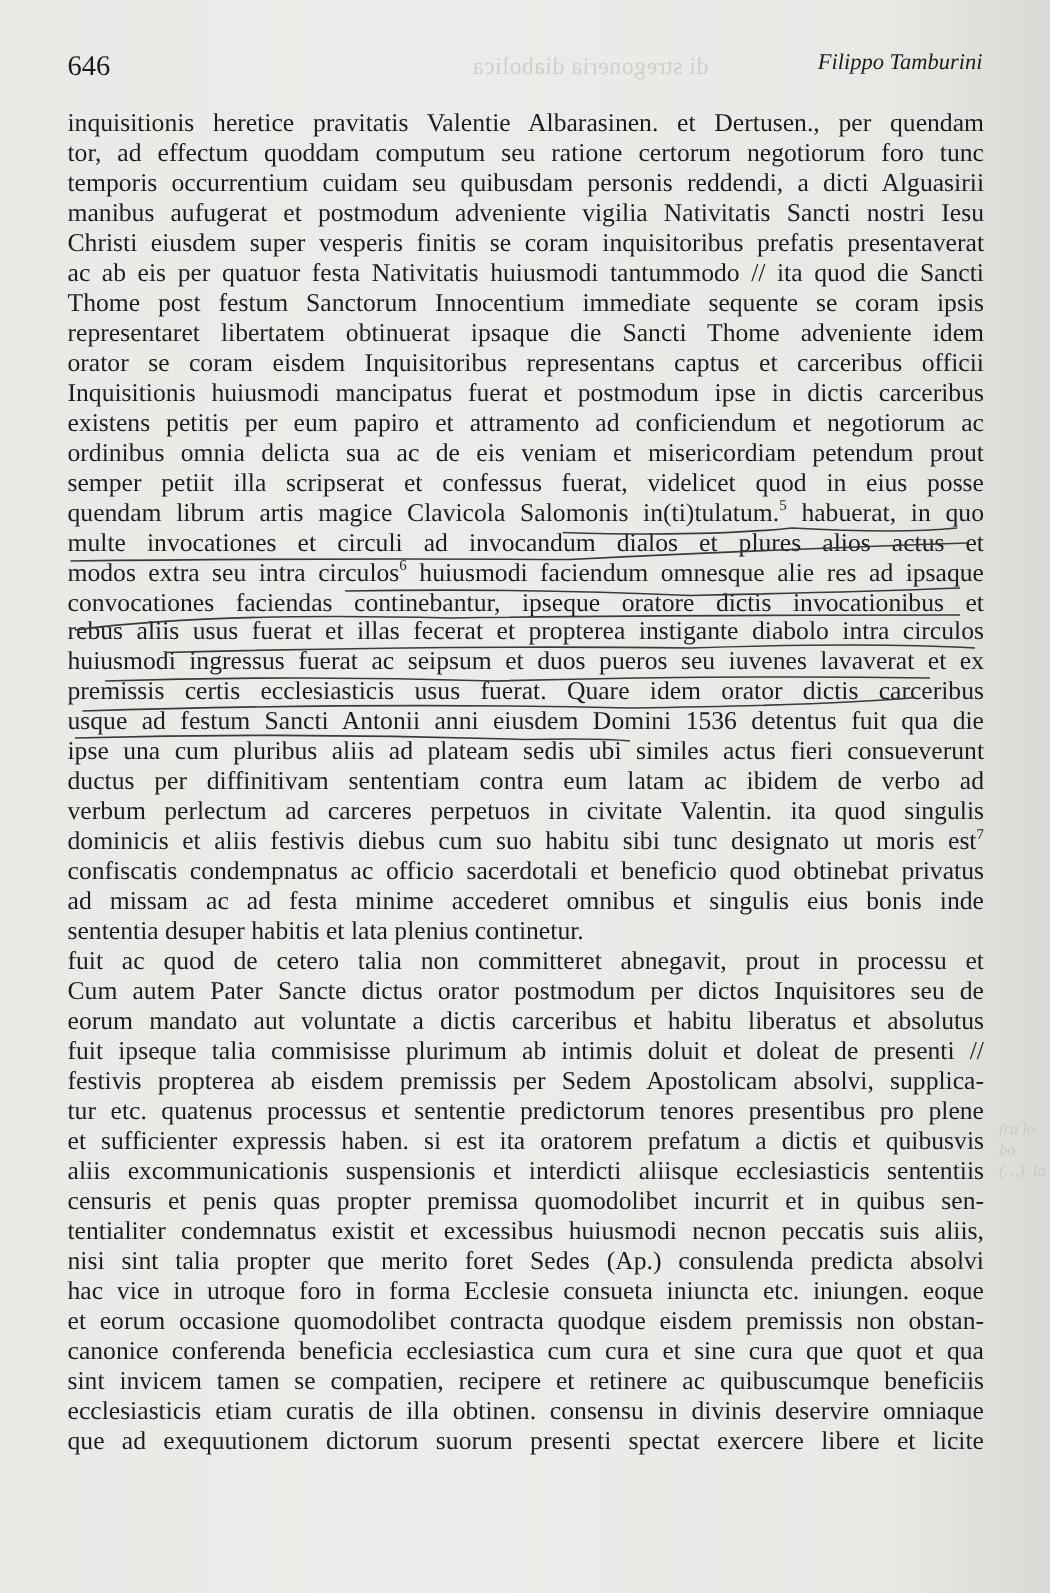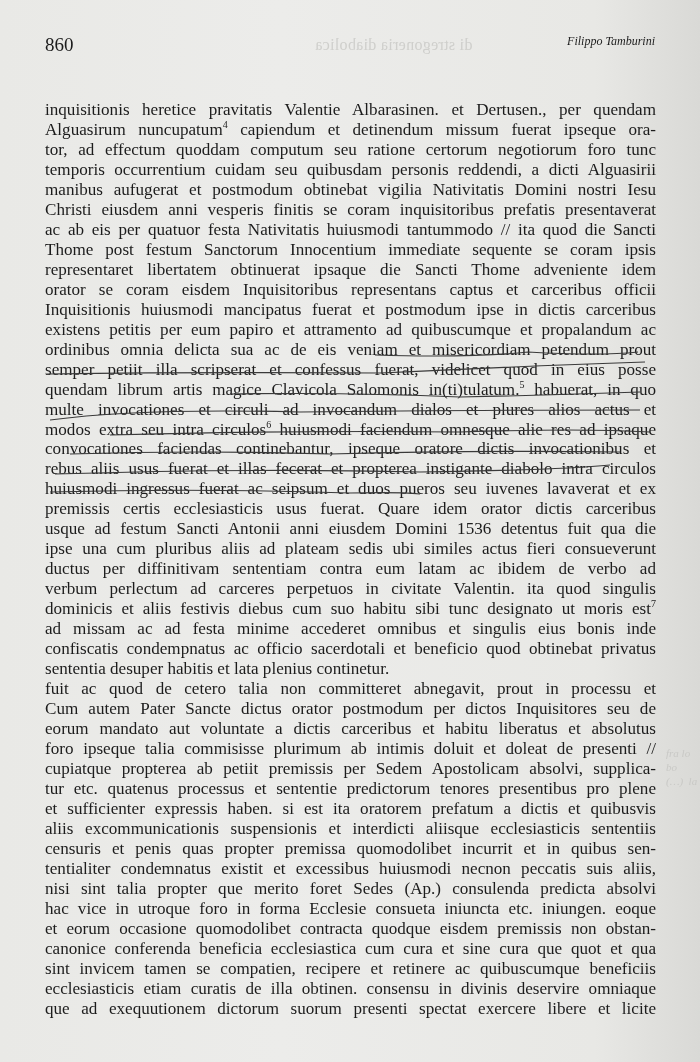--- a/index.html
+++ b/index.html
@@ -42,7 +42,7 @@
 <body>
 
 <div class="page-header">
-  <span class="page-number">860</span>
+  <span class="page-number">646</span>
   <span class="bleed-title">di stregoneria diabolica</span>
   <span class="running-author">Filippo Tamburini</span>
 </div>

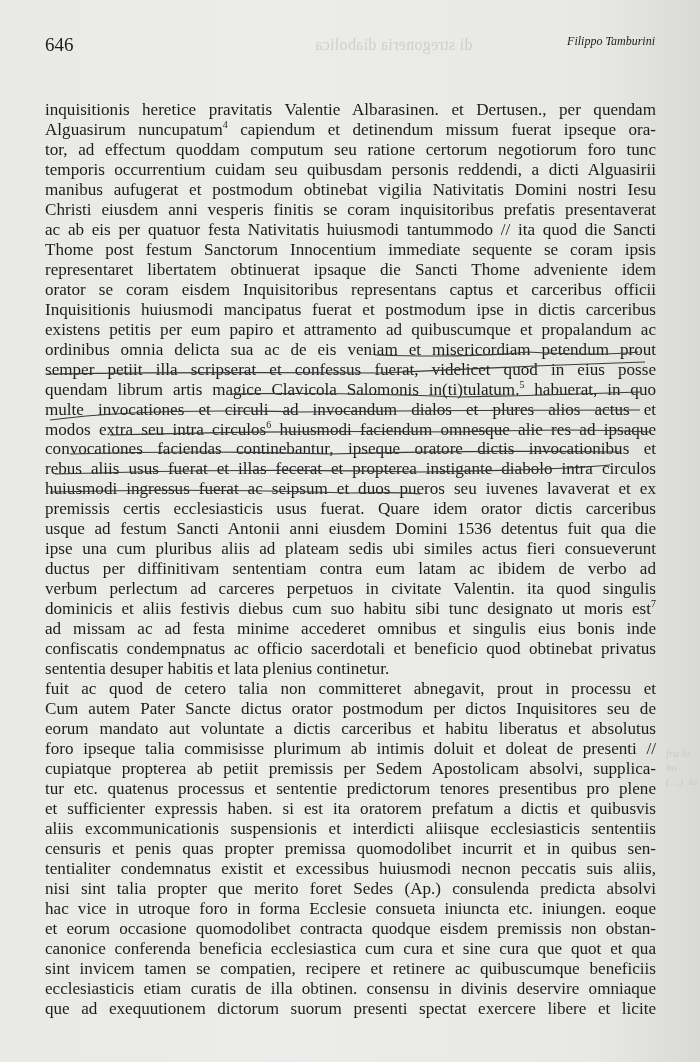--- a/index.html
+++ b/index.html
@@ -21,7 +21,7 @@
     color: #cfcfcc; transform: scaleX(-1); letter-spacing: 0.3px;
   }
   .running-author {
-    position: absolute; right: 0; top: 0; font-size: 12px; font-style: italic;
+    position: absolute; right: 0; top: 0; font-size: 15px; font-style: italic;
   }
   .body-text {
     position: absolute; top: 100px; left: 45px; width: 611px;

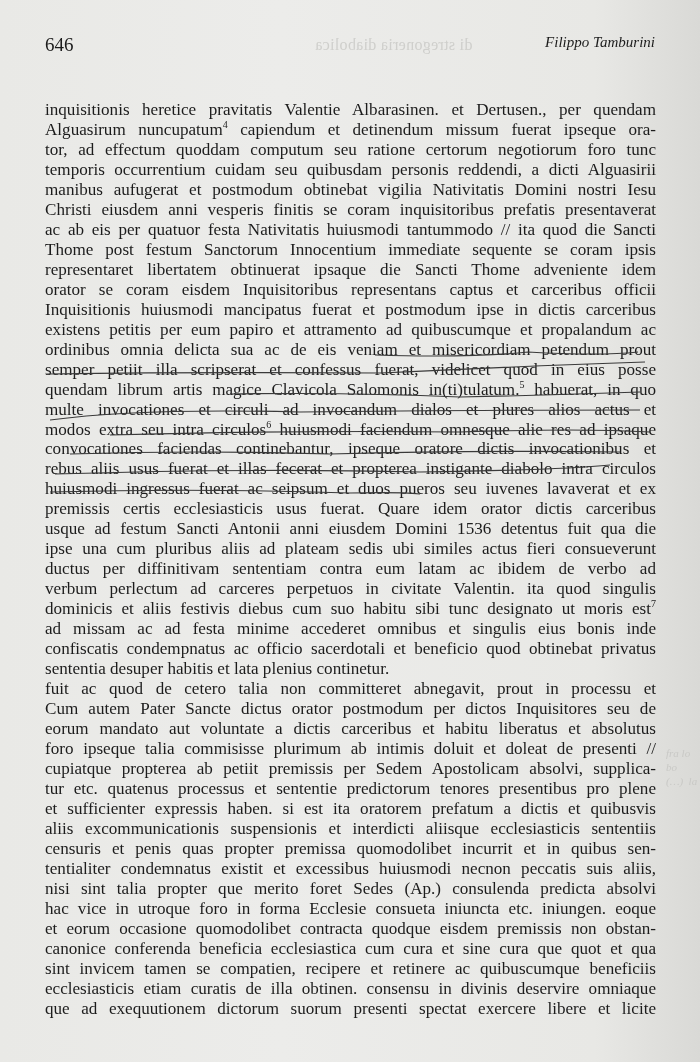--- a/index.html
+++ b/index.html
@@ -24,7 +24,7 @@
     position: absolute; right: 0; top: 0; font-size: 15px; font-style: italic;
   }
   .body-text {
-    position: absolute; top: 100px; left: 45px; width: 611px;
+    position: absolute; top: 72px; left: 45px; width: 611px;
     font-size: 17.1px; line-height: 19.97px;
   }
   .line {

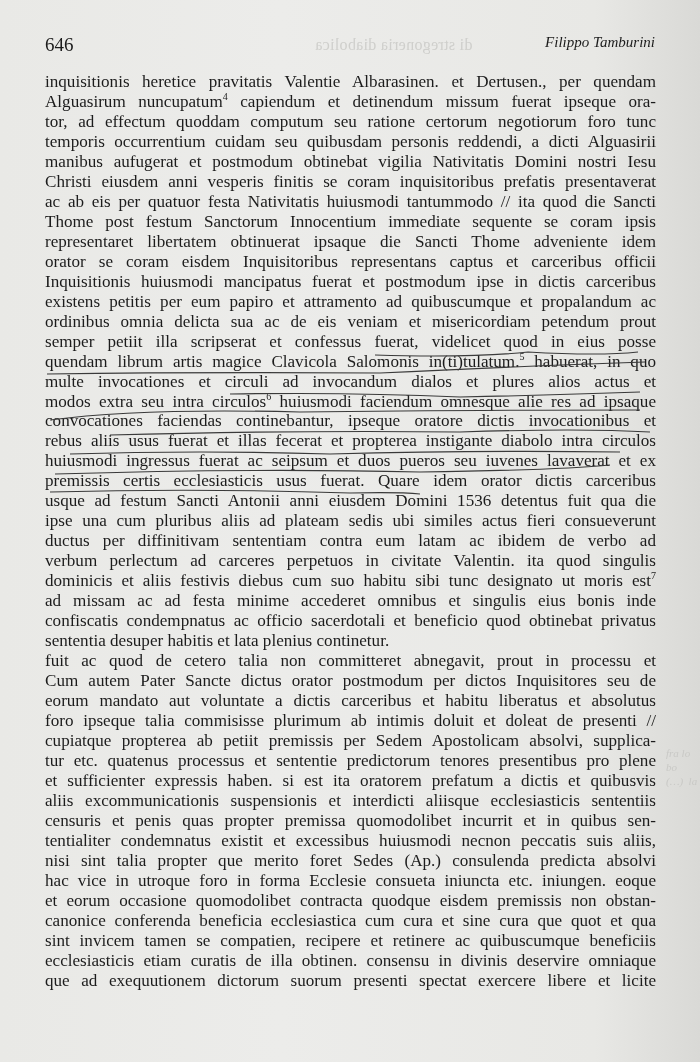--- a/index.html
+++ b/index.html
@@ -49,7 +49,6 @@
 
 <div class="body-text" id="body-text">
     <span class="line">inquisitionis heretice pravitatis Valentie Albarasinen. et Dertusen., per quendam</span>
-    <span class="line"><span>Alguasirum nuncupatum</span><sup class="fn">4</sup><span> capiendum et detinendum missum fuerat ipseque ora-</span></span>
     <span class="line">tor, ad effectum quoddam computum seu ratione certorum negotiorum foro tunc</span>
     <span class="line">temporis occurrentium cuidam seu quibusdam personis reddendi, a dicti Alguasirii</span>
     <span class="line">manibus aufugerat et postmodum obtinebat vigilia Nativitatis Domini nostri Iesu</span>

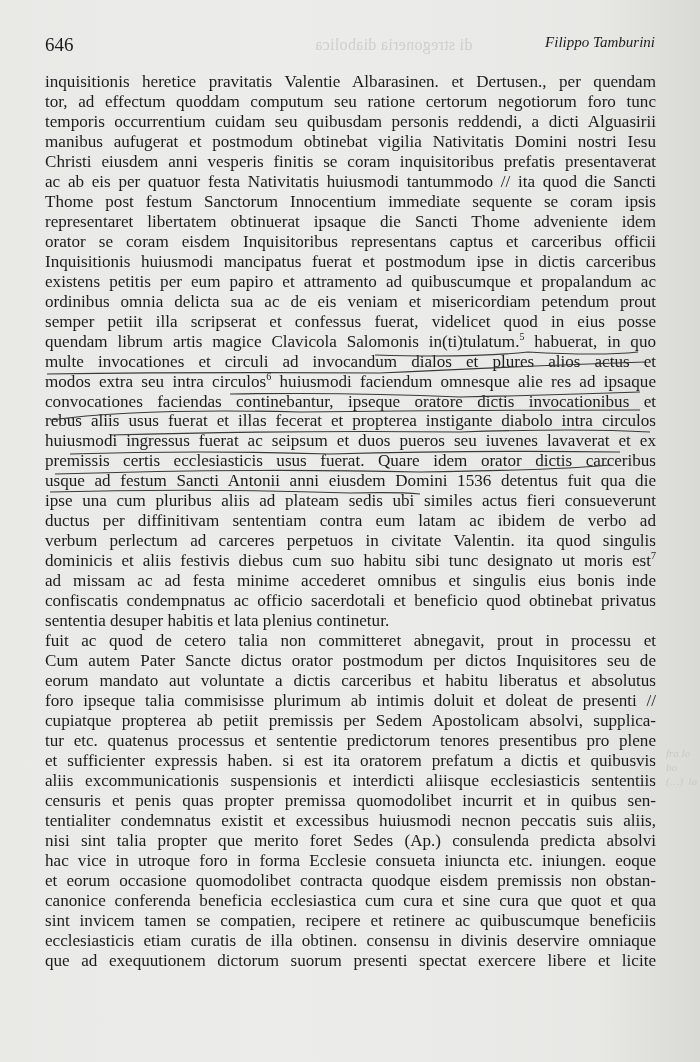--- a/index.html
+++ b/index.html
@@ -51,7 +51,7 @@
     <span class="line">inquisitionis heretice pravitatis Valentie Albarasinen. et Dertusen., per quendam</span>
     <span class="line">tor, ad effectum quoddam computum seu ratione certorum negotiorum foro tunc</span>
     <span class="line">temporis occurrentium cuidam seu quibusdam personis reddendi, a dicti Alguasirii</span>
-    <span class="line">manibus aufugerat et postmodum obtinebat vigilia Nativitatis Domini nostri Iesu</span>
+    <span class="line">manibus aufugerat et postmodum adveniente vigilia Nativitatis Sancti nostri Iesu</span>
     <span class="line">Christi eiusdem anni vesperis finitis se coram inquisitoribus prefatis presentaverat</span>
     <span class="line">ac ab eis per quatuor festa Nativitatis huiusmodi tantummodo // ita quod die Sancti</span>
     <span class="line">Thome post festum Sanctorum Innocentium immediate sequente se coram ipsis</span>

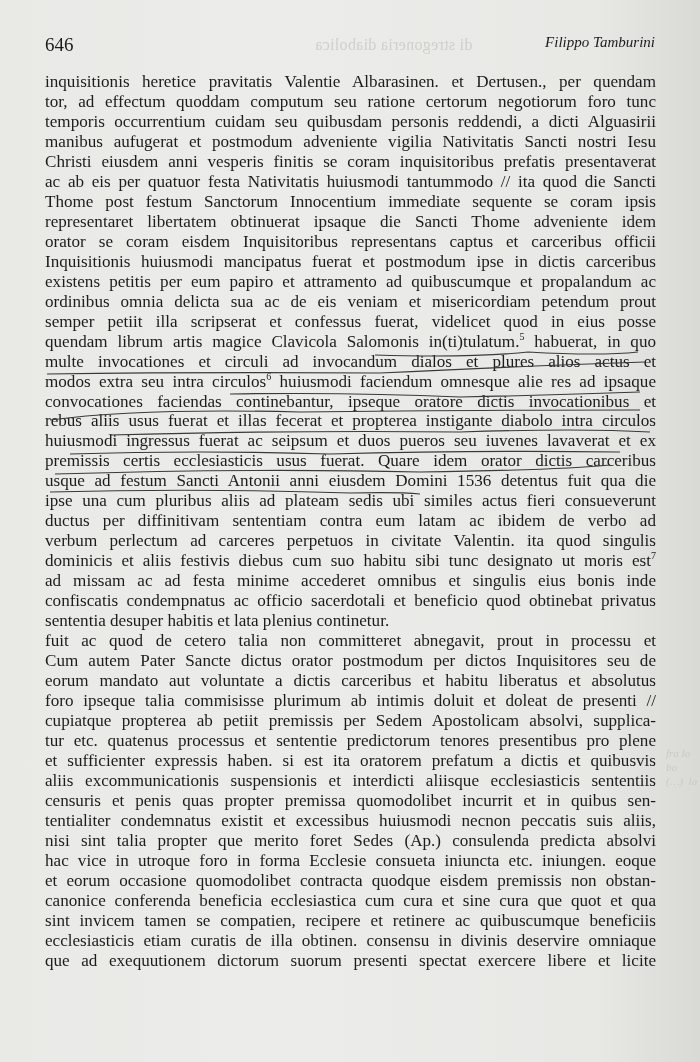--- a/index.html
+++ b/index.html
@@ -52,7 +52,7 @@
     <span class="line">tor, ad effectum quoddam computum seu ratione certorum negotiorum foro tunc</span>
     <span class="line">temporis occurrentium cuidam seu quibusdam personis reddendi, a dicti Alguasirii</span>
     <span class="line">manibus aufugerat et postmodum adveniente vigilia Nativitatis Sancti nostri Iesu</span>
-    <span class="line">Christi eiusdem anni vesperis finitis se coram inquisitoribus prefatis presentaverat</span>
+    <span class="line">Christi eiusdem super vesperis finitis se coram inquisitoribus prefatis presentaverat</span>
     <span class="line">ac ab eis per quatuor festa Nativitatis huiusmodi tantummodo // ita quod die Sancti</span>
     <span class="line">Thome post festum Sanctorum Innocentium immediate sequente se coram ipsis</span>
     <span class="line">representaret libertatem obtinuerat ipsaque die Sancti Thome adveniente idem</span>

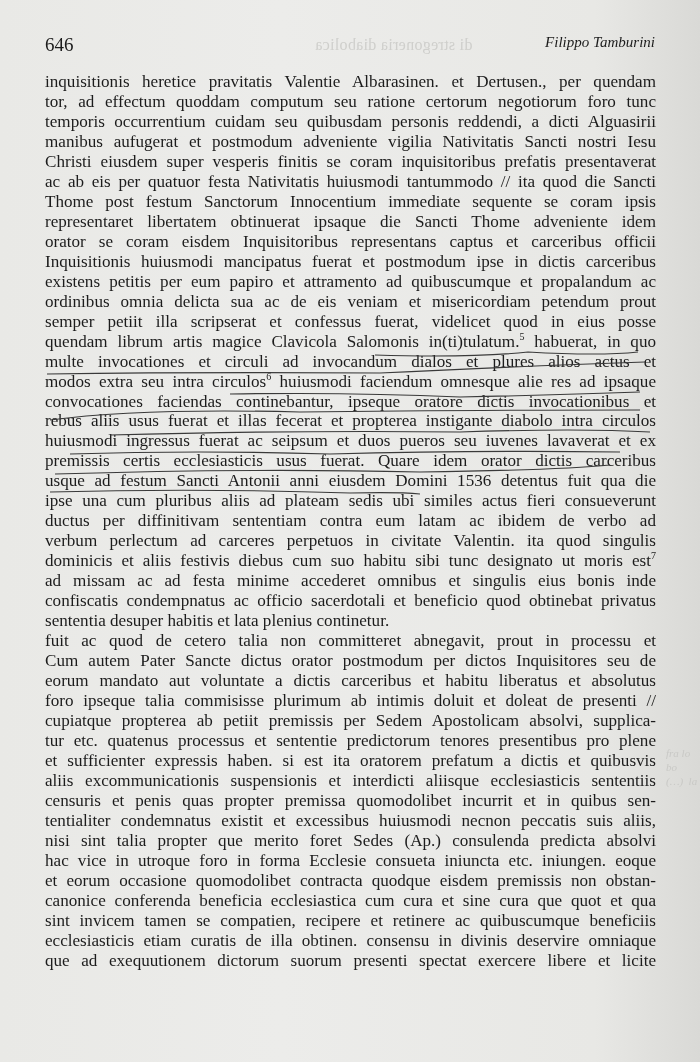--- a/index.html
+++ b/index.html
@@ -58,7 +58,7 @@
     <span class="line">representaret libertatem obtinuerat ipsaque die Sancti Thome adveniente idem</span>
     <span class="line">orator se coram eisdem Inquisitoribus representans captus et carceribus officii</span>
     <span class="line">Inquisitionis huiusmodi mancipatus fuerat et postmodum ipse in dictis carceribus</span>
-    <span class="line">existens petitis per eum papiro et attramento ad quibuscumque et propalandum ac</span>
+    <span class="line">existens petitis per eum papiro et attramento ad conficiendum et negotiorum ac</span>
     <span class="line">ordinibus omnia delicta sua ac de eis veniam et misericordiam petendum prout</span>
     <span class="line">semper petiit illa scripserat et confessus fuerat, videlicet quod in eius posse</span>
     <span class="line"><span>quendam librum artis magice Clavicola Salomonis in(ti)tulatum.</span><sup class="fn">5</sup><span> habuerat, in quo</span></span>

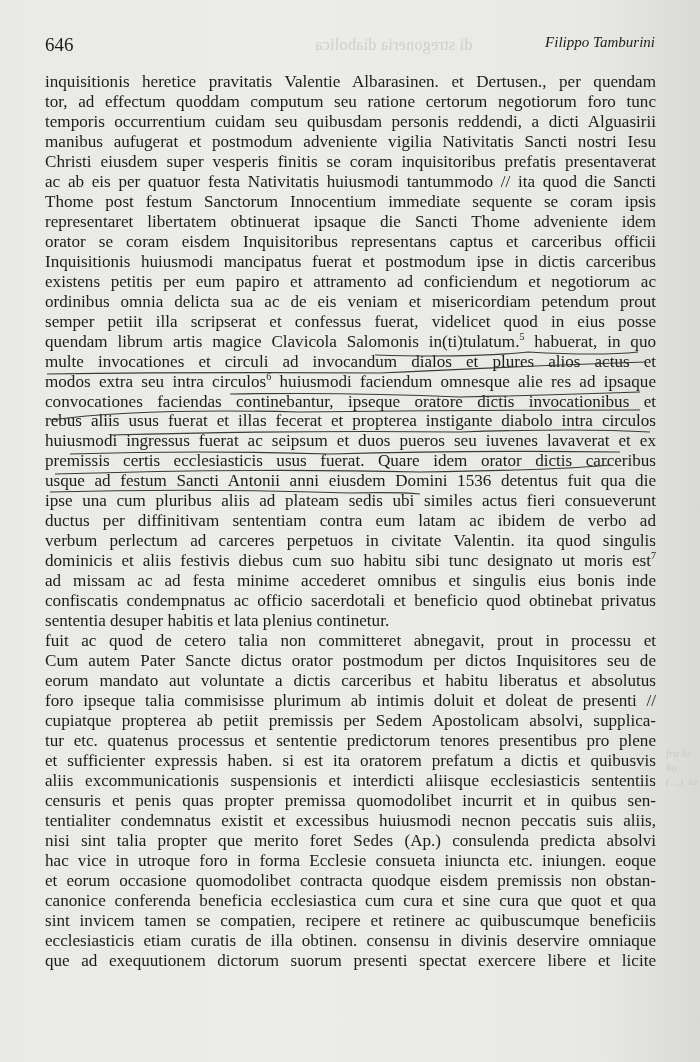--- a/index.html
+++ b/index.html
@@ -73,8 +73,8 @@
     <span class="line">ductus per diffinitivam sententiam contra eum latam ac ibidem de verbo ad</span>
     <span class="line">verbum perlectum ad carceres perpetuos in civitate Valentin. ita quod singulis</span>
     <span class="line"><span>dominicis et aliis festivis diebus cum suo habitu sibi tunc designato ut moris est</span><sup class="fn">7</sup><span></span></span>
+    <span class="line">confiscatis condempnatus ac officio sacerdotali et beneficio quod obtinebat privatus</span>
     <span class="line">ad missam ac ad festa minime accederet omnibus et singulis eius bonis inde</span>
-    <span class="line">confiscatis condempnatus ac officio sacerdotali et beneficio quod obtinebat privatus</span>
     <span class="line last">sententia desuper habitis et lata plenius continetur.</span>
     <span class="line">fuit ac quod de cetero talia non committeret abnegavit, prout in processu et</span>
     <span class="line">Cum autem Pater Sancte dictus orator postmodum per dictos Inquisitores seu de</span>

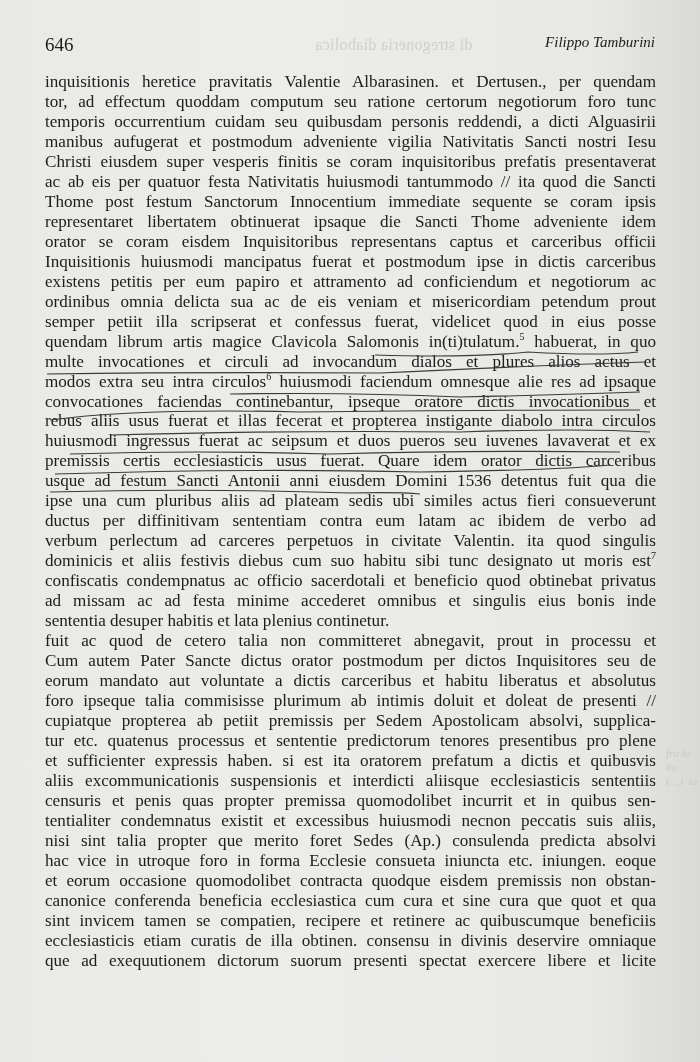--- a/index.html
+++ b/index.html
@@ -79,7 +79,7 @@
     <span class="line">fuit ac quod de cetero talia non committeret abnegavit, prout in processu et</span>
     <span class="line">Cum autem Pater Sancte dictus orator postmodum per dictos Inquisitores seu de</span>
     <span class="line">eorum mandato aut voluntate a dictis carceribus et habitu liberatus et absolutus</span>
-    <span class="line">foro ipseque talia commisisse plurimum ab intimis doluit et doleat de presenti //</span>
+    <span class="line">fuit ipseque talia commisisse plurimum ab intimis doluit et doleat de presenti //</span>
     <span class="line">cupiatque propterea ab petiit premissis per Sedem Apostolicam absolvi, supplica-</span>
     <span class="line">tur etc. quatenus processus et sententie predictorum tenores presentibus pro plene</span>
     <span class="line">et sufficienter expressis haben. si est ita oratorem prefatum a dictis et quibusvis</span>

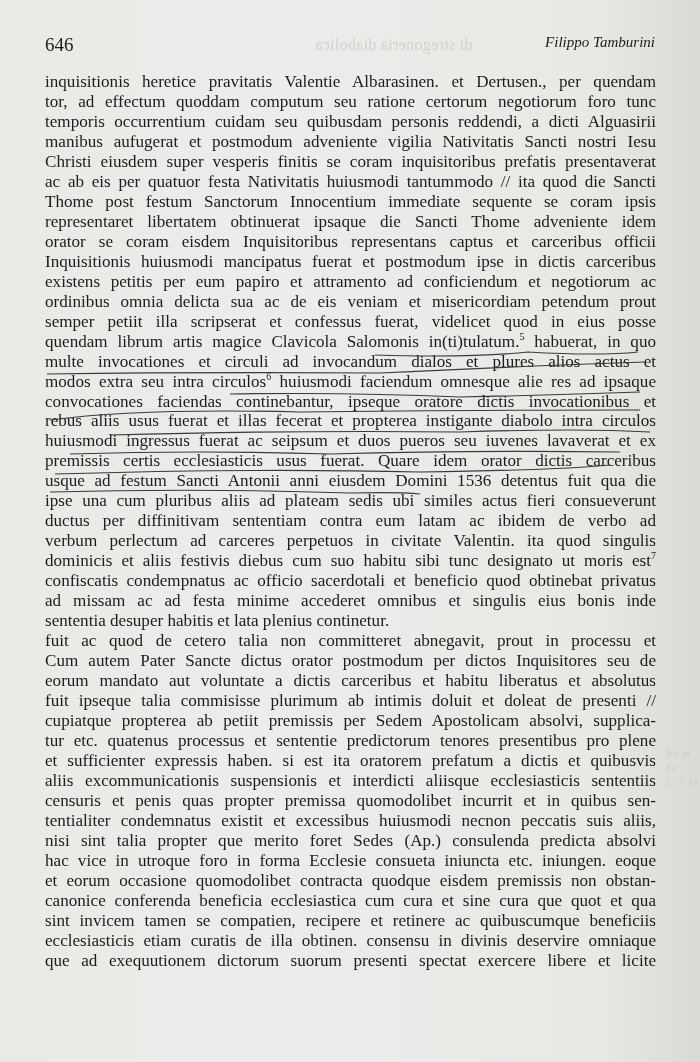--- a/index.html
+++ b/index.html
@@ -80,7 +80,7 @@
     <span class="line">Cum autem Pater Sancte dictus orator postmodum per dictos Inquisitores seu de</span>
     <span class="line">eorum mandato aut voluntate a dictis carceribus et habitu liberatus et absolutus</span>
     <span class="line">fuit ipseque talia commisisse plurimum ab intimis doluit et doleat de presenti //</span>
-    <span class="line">cupiatque propterea ab petiit premissis per Sedem Apostolicam absolvi, supplica-</span>
+    <span class="line">festivis propterea ab eisdem premissis per Sedem Apostolicam absolvi, supplica-</span>
     <span class="line">tur etc. quatenus processus et sententie predictorum tenores presentibus pro plene</span>
     <span class="line">et sufficienter expressis haben. si est ita oratorem prefatum a dictis et quibusvis</span>
     <span class="line">aliis excommunicationis suspensionis et interdicti aliisque ecclesiasticis sententiis</span>

